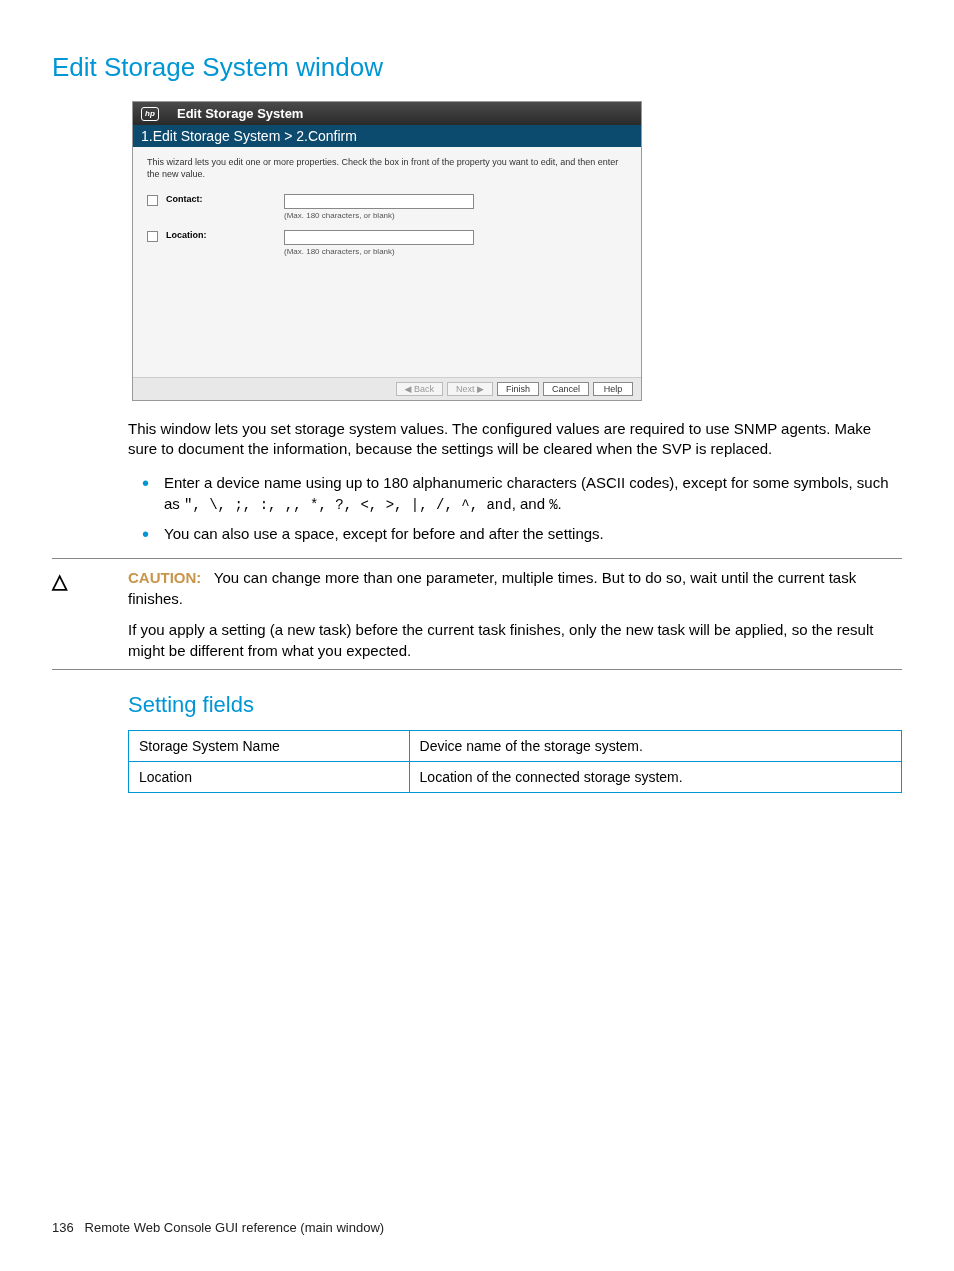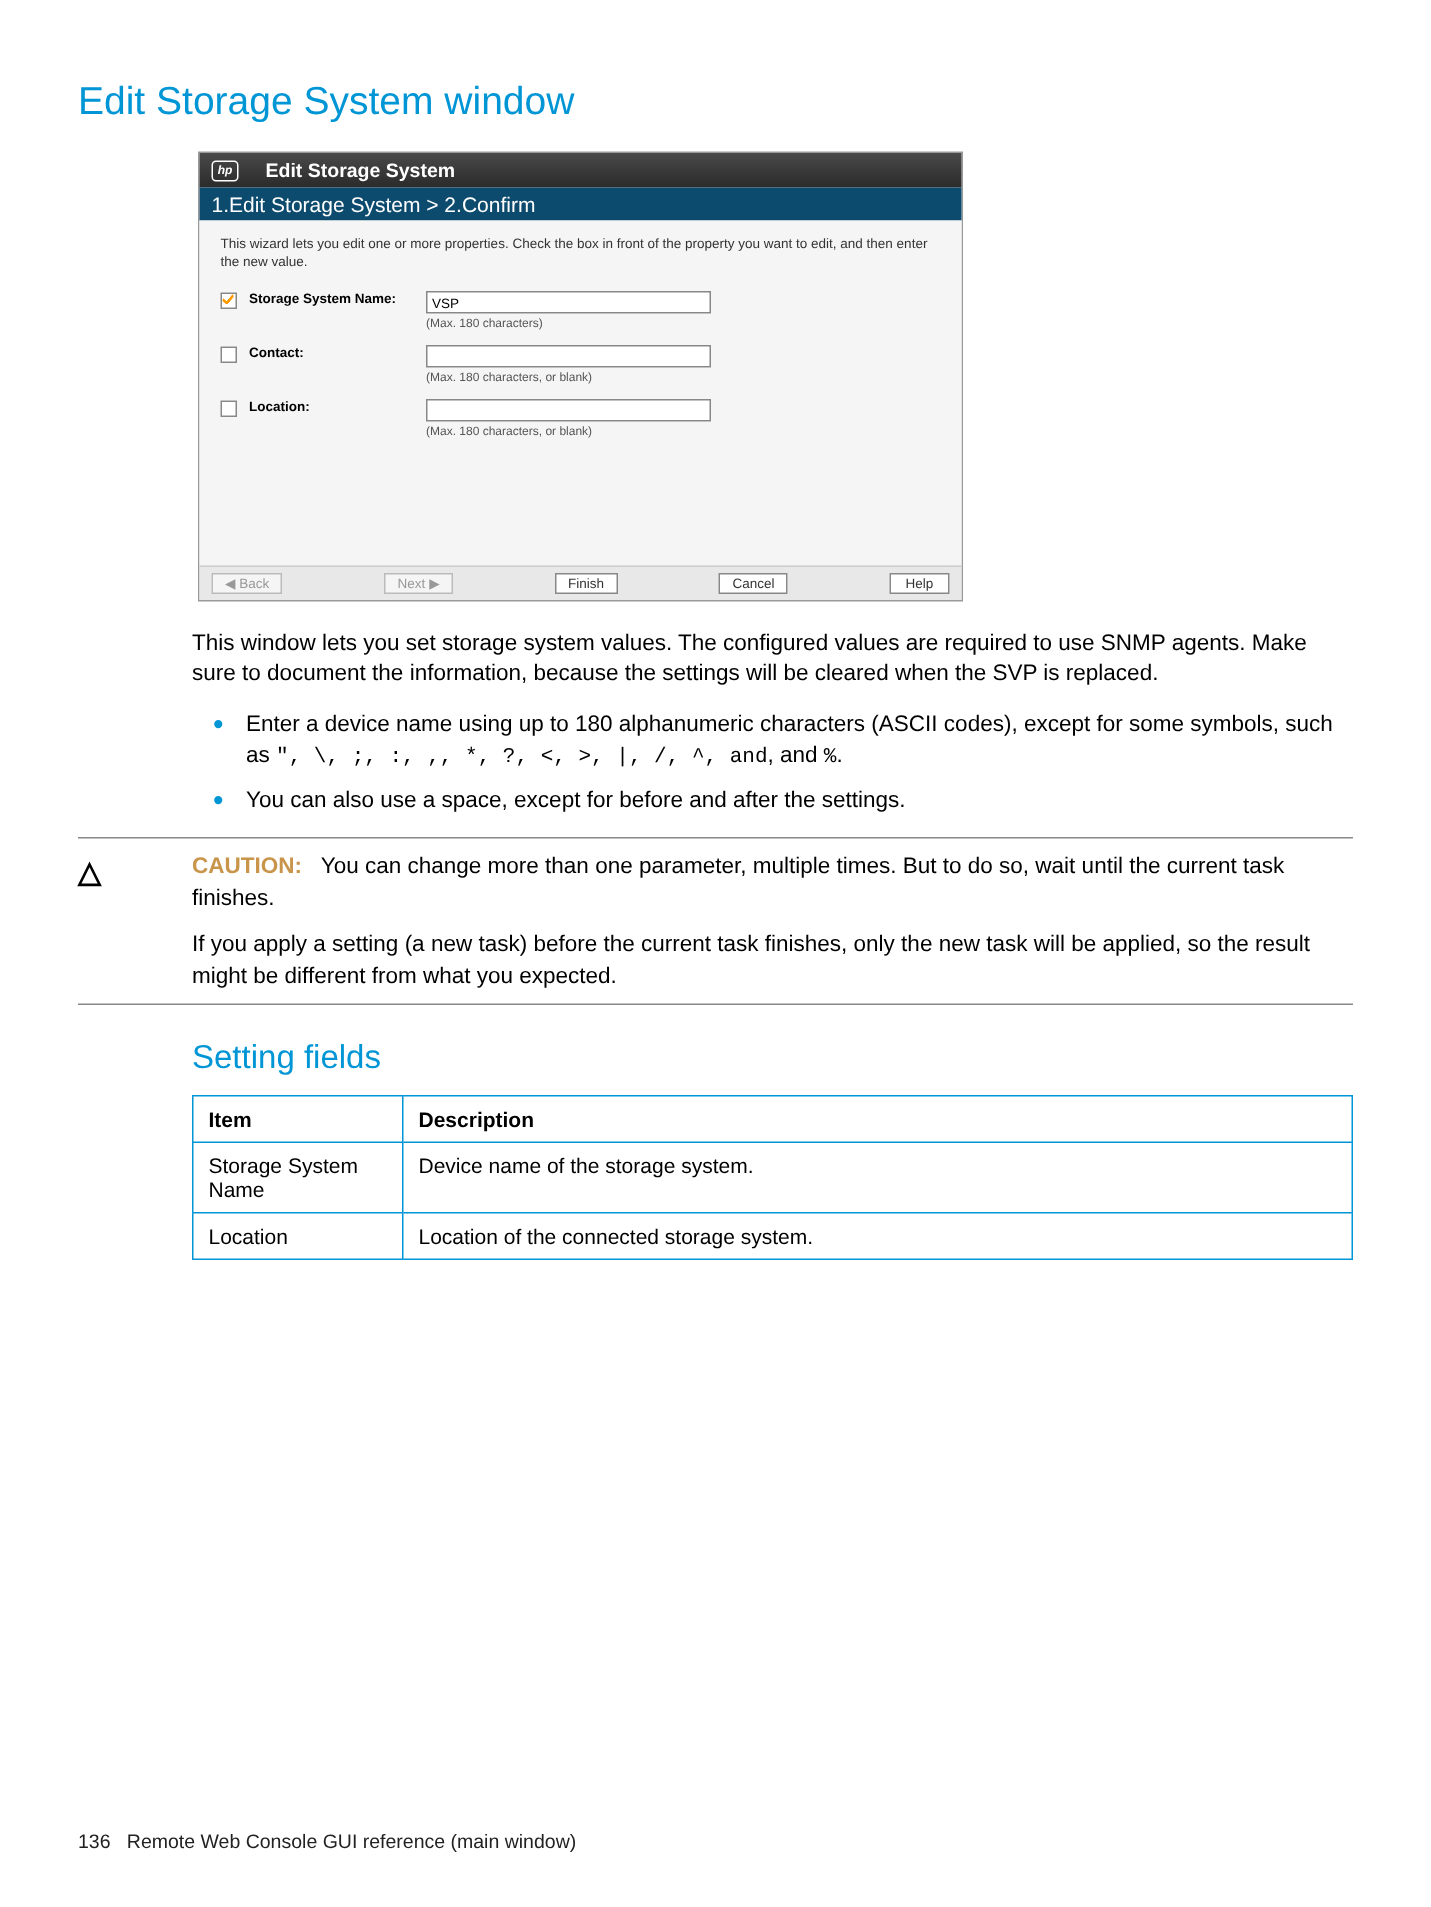--- a/index.html
+++ b/index.html
@@ -144,14 +144,6 @@
   <div class="ss-body">
     <div class="ss-instr">This wizard lets you edit one or more properties. Check the  box in front of the property you want to edit, and then enter the new value.</div>
 
-    <div class="ss-row">
-      <div class="ss-chk on"></div>
-      <div class="ss-lbl">Storage System Name:</div>
-      <div class="ss-fieldcol">
-        <input class="ss-input" value="VSP" style="">
-        <div class="ss-hint">(Max. 180 characters)</div>
-      </div>
-    </div>
 
     <div class="ss-row">
       <div class="ss-chk"></div>

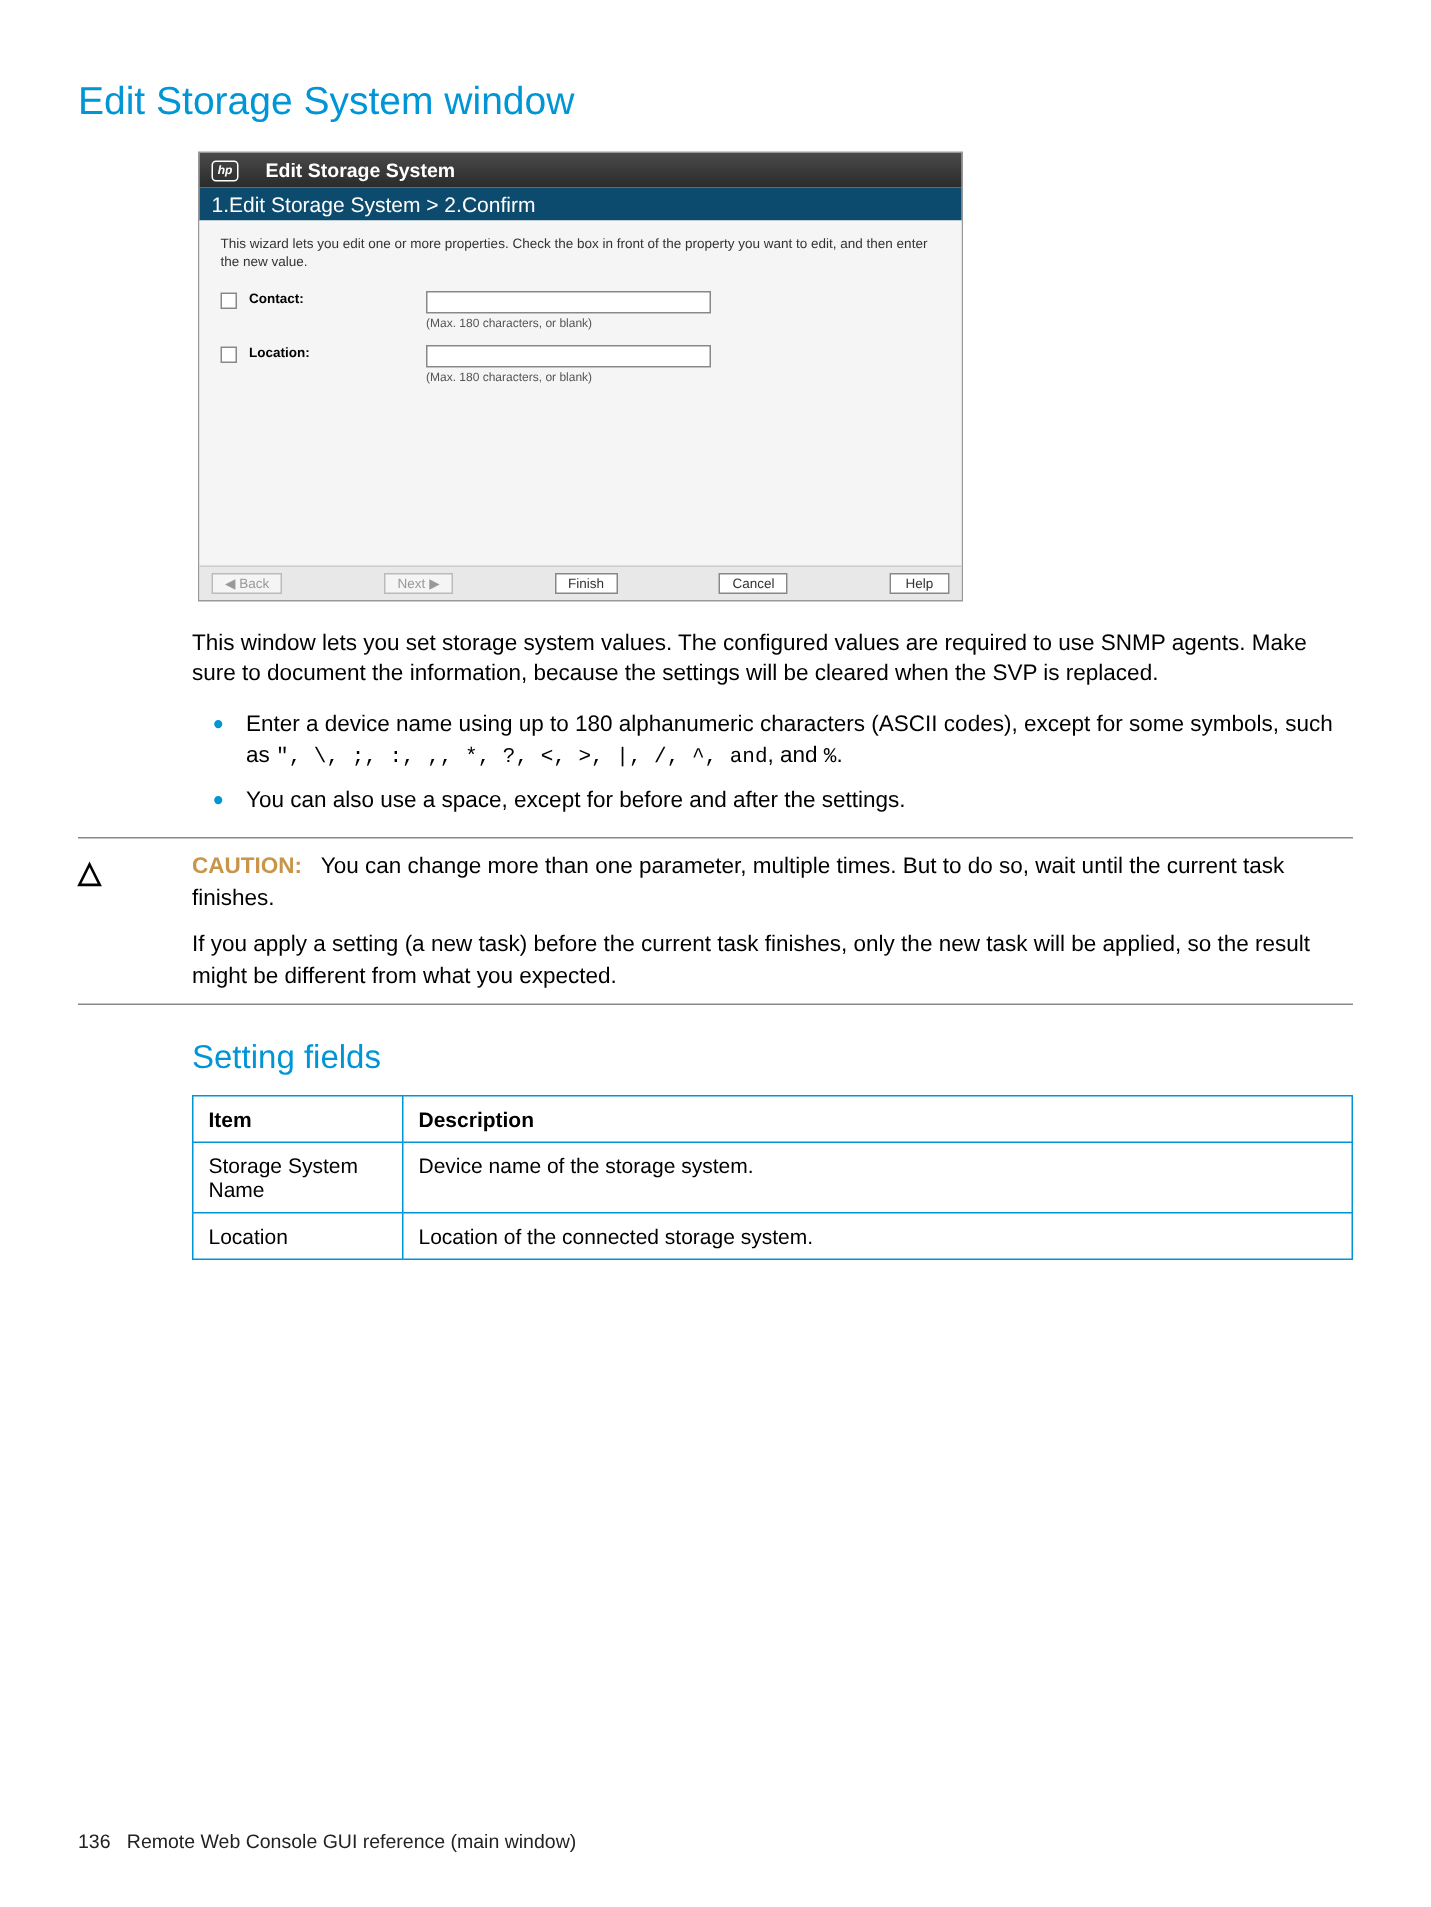--- a/index.html
+++ b/index.html
@@ -75,7 +75,7 @@
   .ss-hint { font-size:8px; color:#555; margin-top:2px;}
   .ss-footer {
     background:#e8e8e8; border-top:1px solid #ccc; padding:4px 8px;
-    display:flex; justify-content:space-between; gap:4px;
+    display:flex; justify-content:flex-end; gap:4px;
   }
   .ss-btn {
     font-size:9px; padding:1px 8px; border:1px solid #888; background:#ffffff;

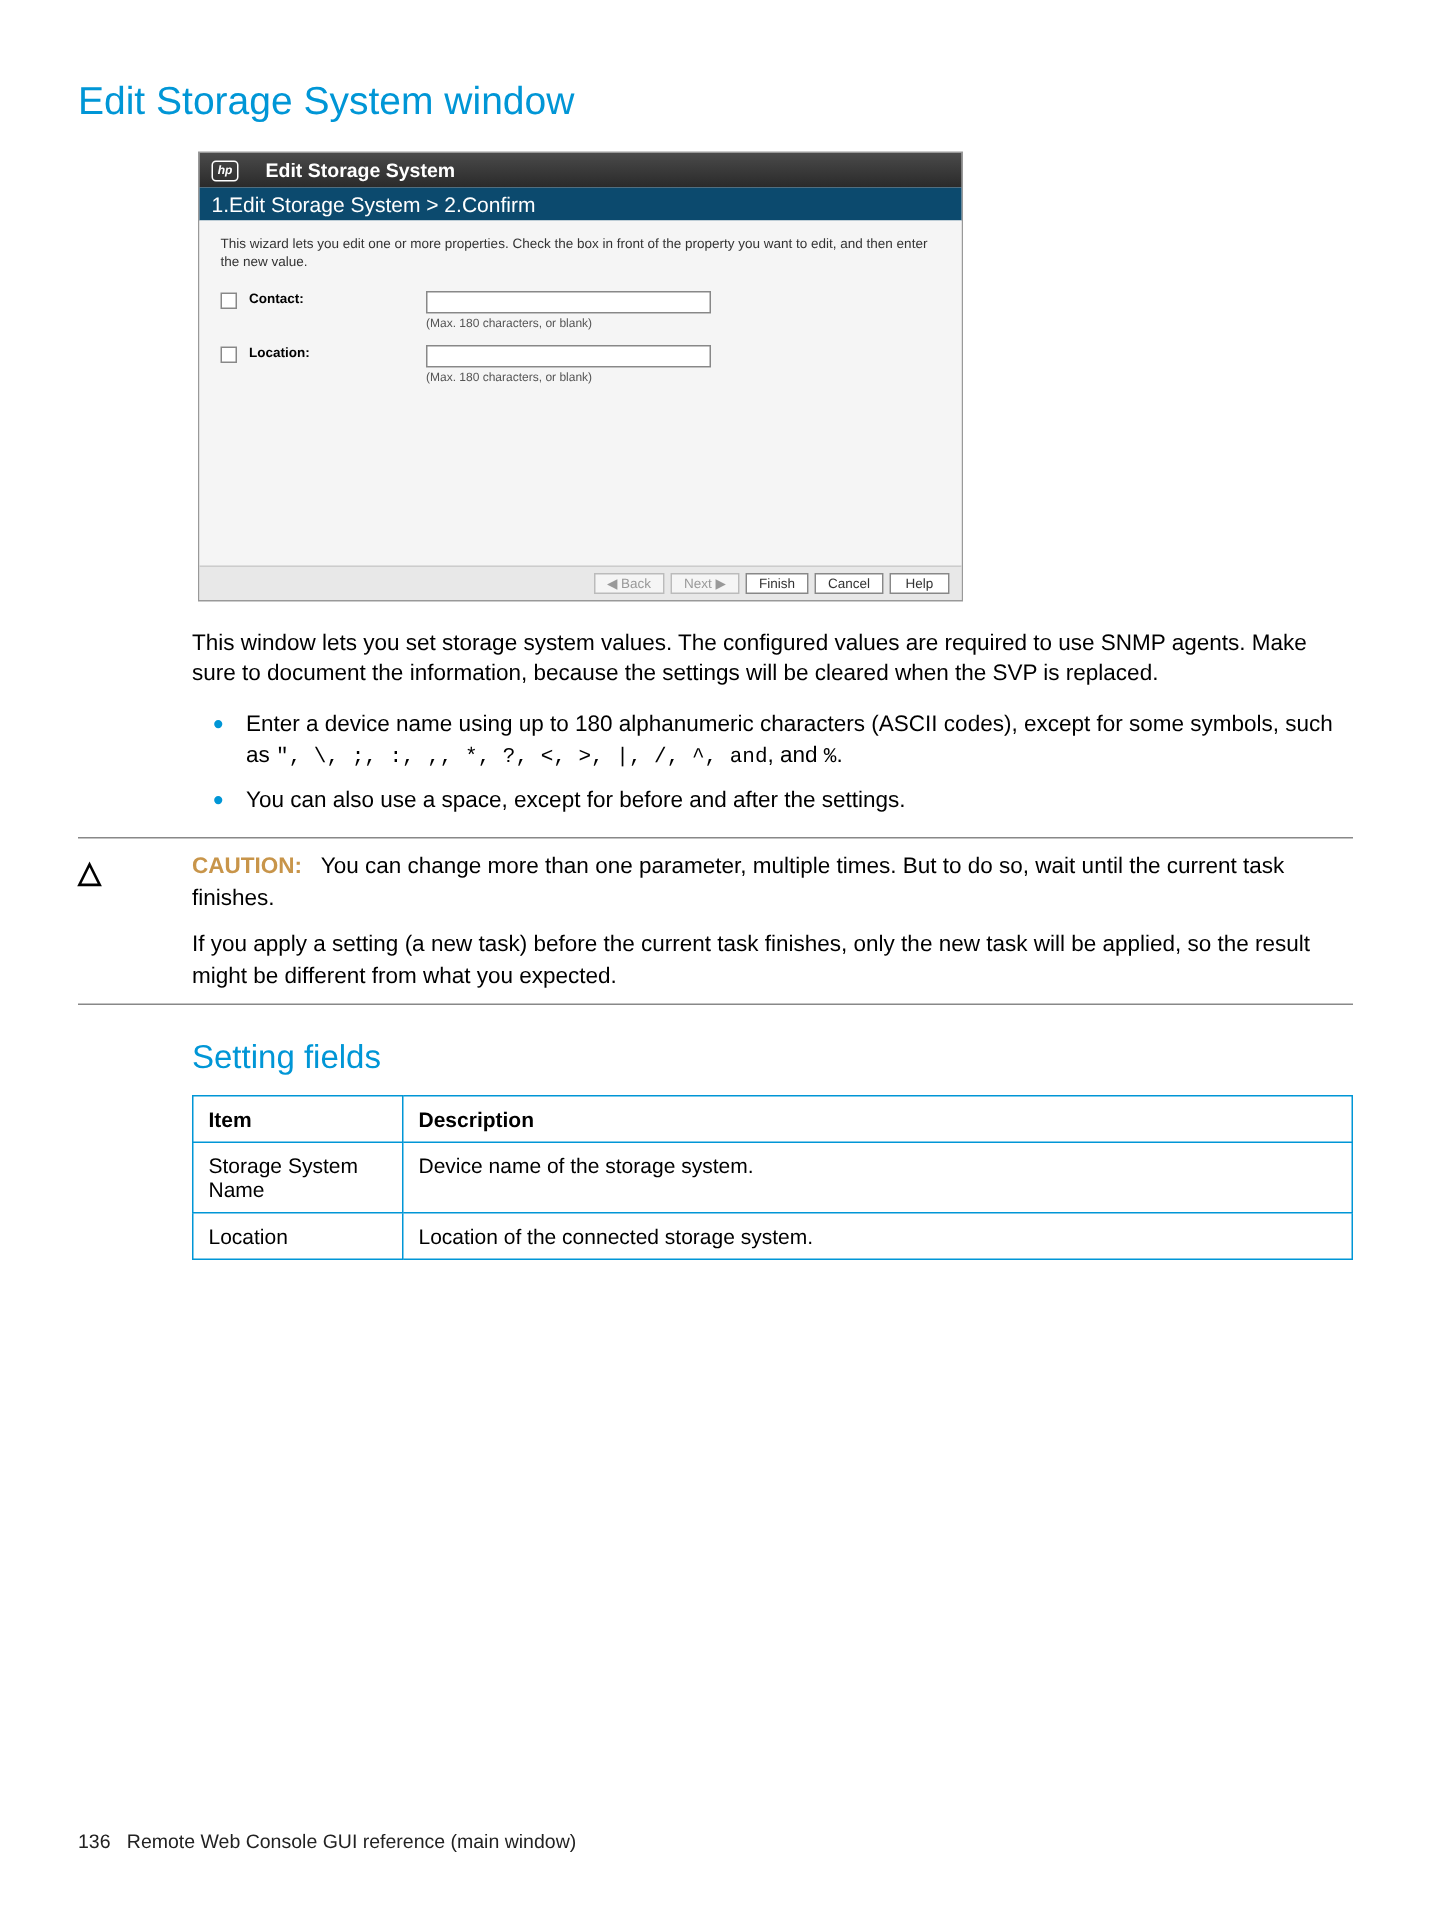--- a/index.html
+++ b/index.html
@@ -194,10 +194,6 @@
 
 <table class="setfields">
   <tbody>
-      <tr>
-    <th class="col-item">Item</th>
-    <th>Description</th>
-  </tr>
   <tr>
     <td>Storage System Name</td>
     <td>Device name of the storage system.</td>

